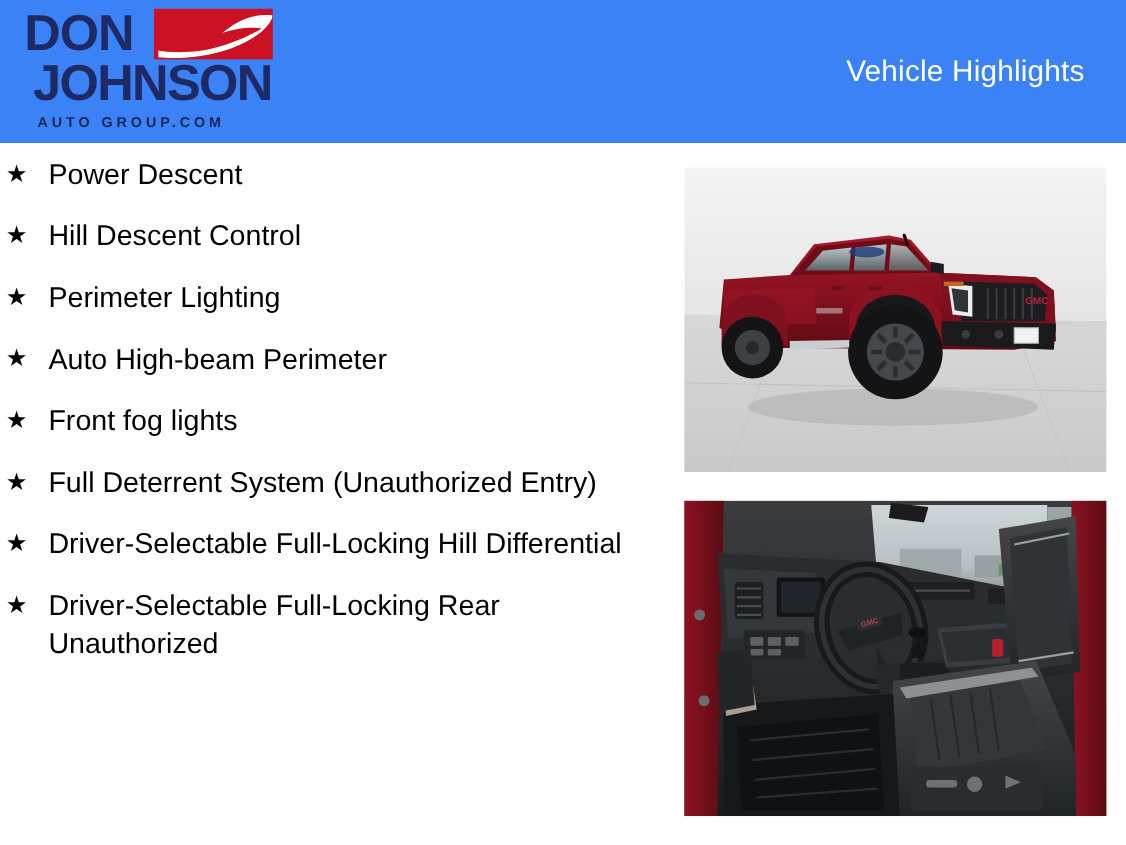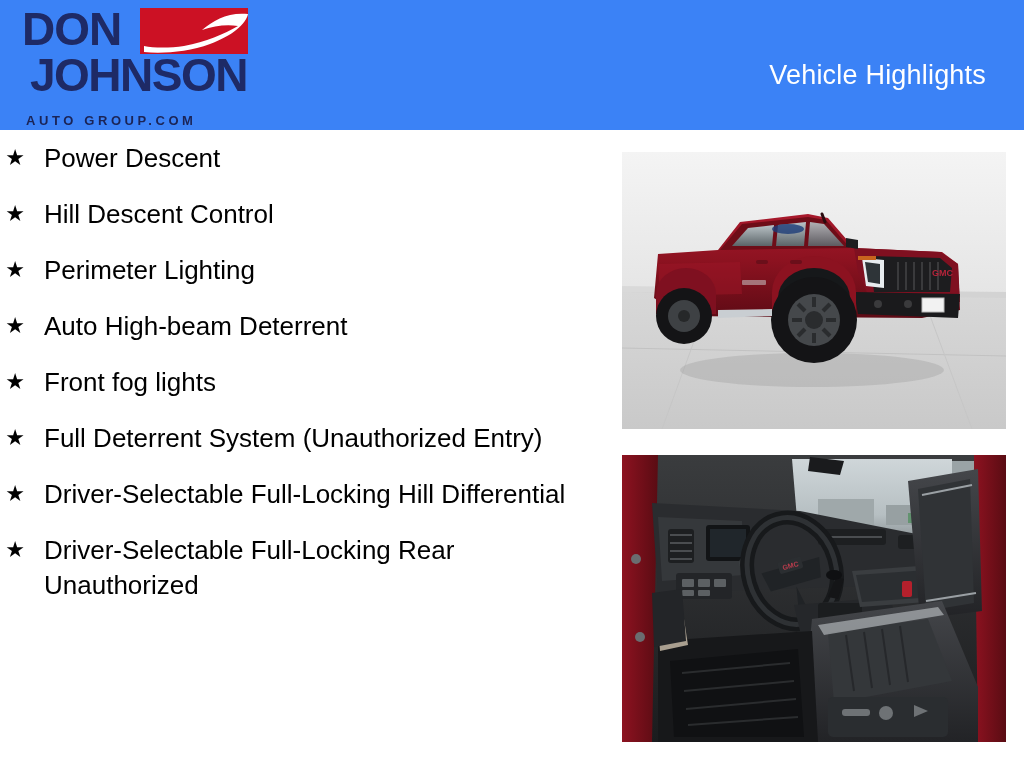--- a/index.html
+++ b/index.html
@@ -50,7 +50,7 @@
   }
 
   .header-title {
-    position:absolute; right:38px; top:60px;
+    position:absolute; right:38px; top:50px;
     font-size:27px; color:#ffffff;
     letter-spacing:0.2px;
   }

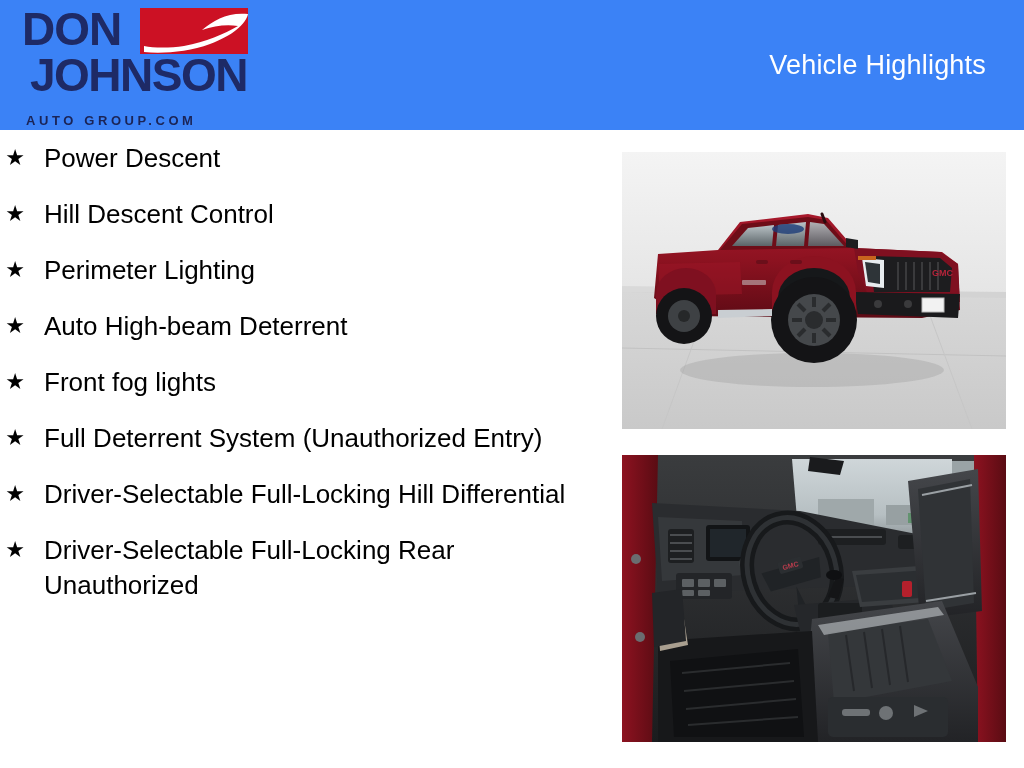--- a/index.html
+++ b/index.html
@@ -42,11 +42,10 @@
     color:#1e2a66;
   }
   .logo-tagline {
-    position:absolute; left:4px; top:99px;
+    position:absolute; left:12px; top:99px;
     font-size:13px; font-weight:bold;
     letter-spacing:3.6px;
     color:#1b2456;
-    margin-top:10px;
   }
 
   .header-title {

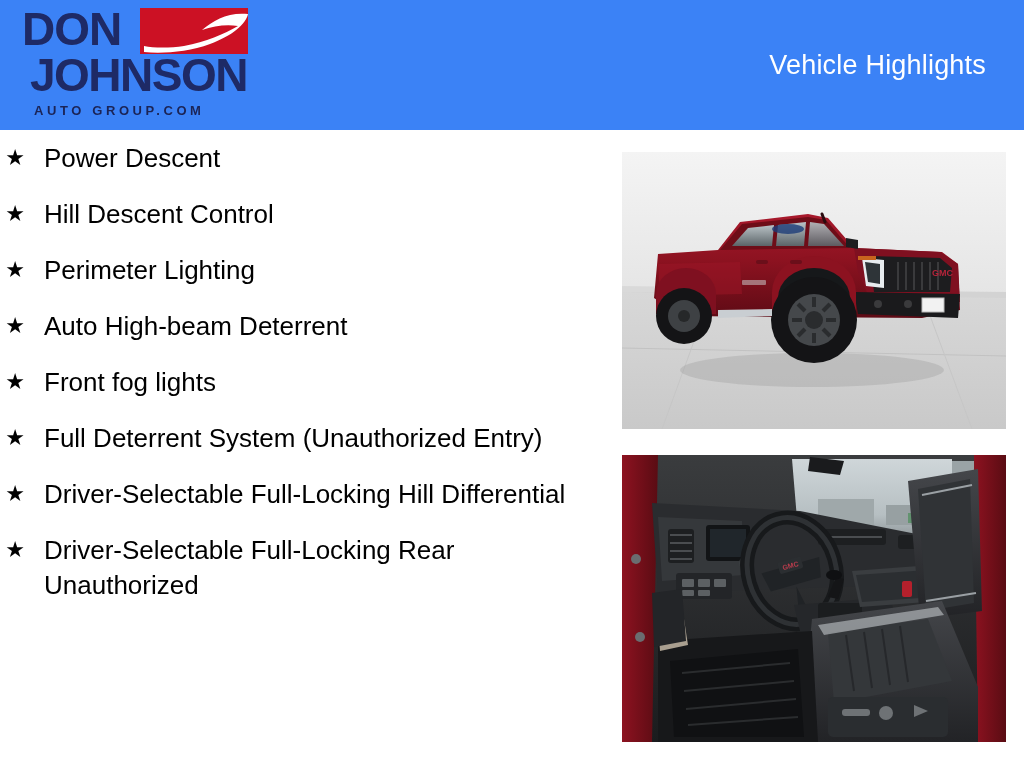--- a/index.html
+++ b/index.html
@@ -129,7 +129,7 @@
 
   <div class="feature-row">
     <div class="feature-bullet">★</div>
-    <div class="feature-text">Auto High-beam Deterrent</div>
+    <div class="feature-text">Auto High-beam Perimeter</div>
   </div>
 
   <div class="feature-row">

